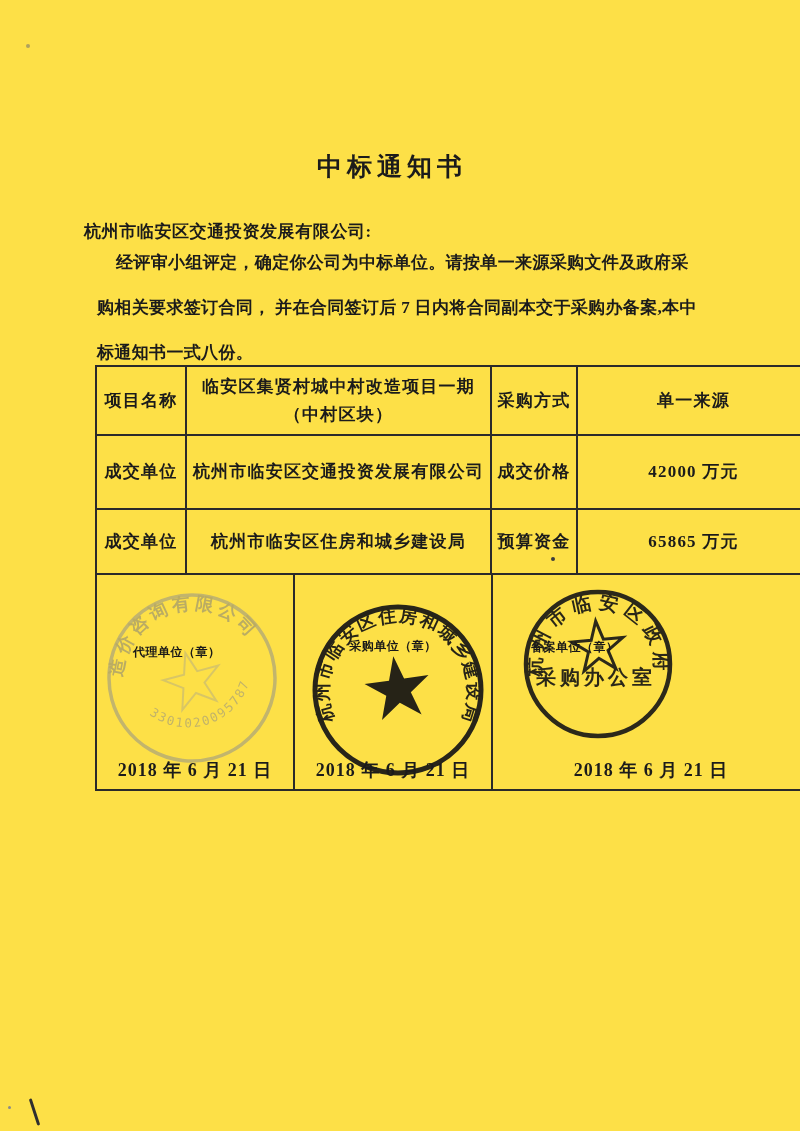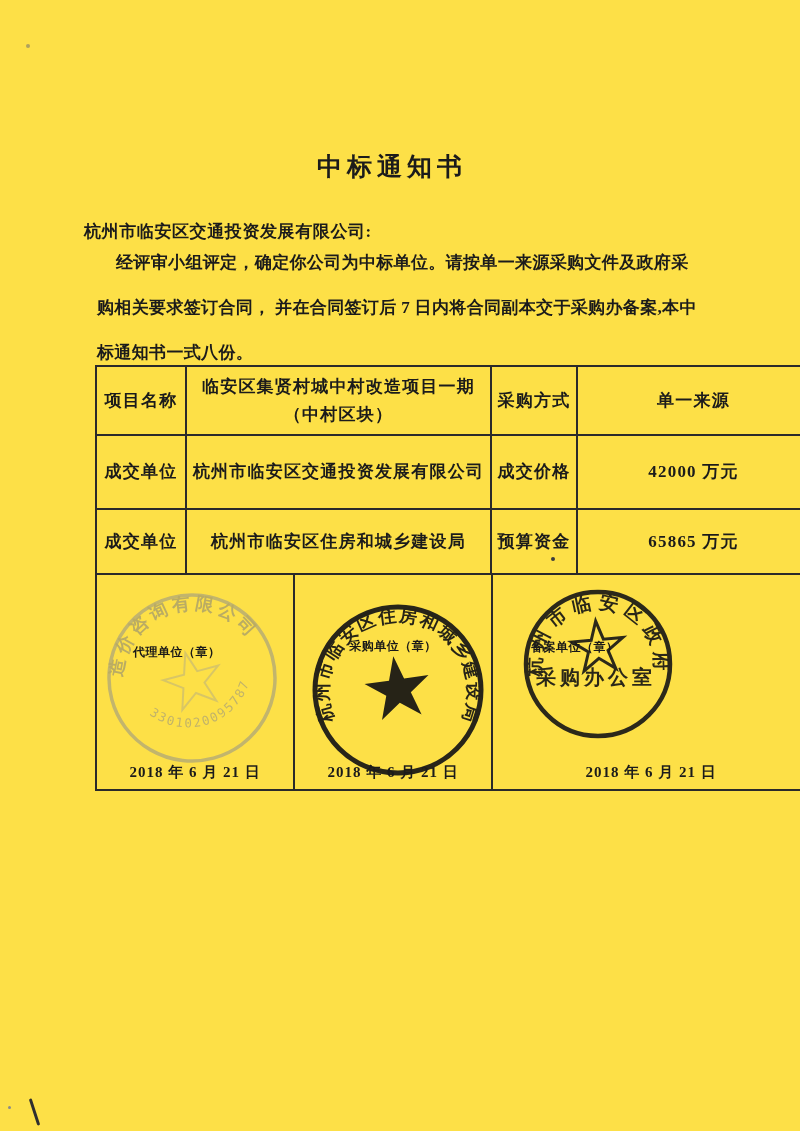--- a/index.html
+++ b/index.html
@@ -51,7 +51,7 @@
   .stamp-label.c3{left:38px;top:64px;z-index:3;}
   .stamp-date{
     position:absolute;bottom:7px;left:0;width:100%;text-align:center;
-    font-size:15px;font-weight:600;letter-spacing:1px;z-index:3;margin-top:20px;
+    font-size:18px;font-weight:600;letter-spacing:1px;z-index:3;margin-top:20px;
   }
   svg.stamp{position:absolute;}
   svg.stamp.s1{left:7px;top:15px;opacity:0.52;transform:rotate(-15deg);z-index:1;}

